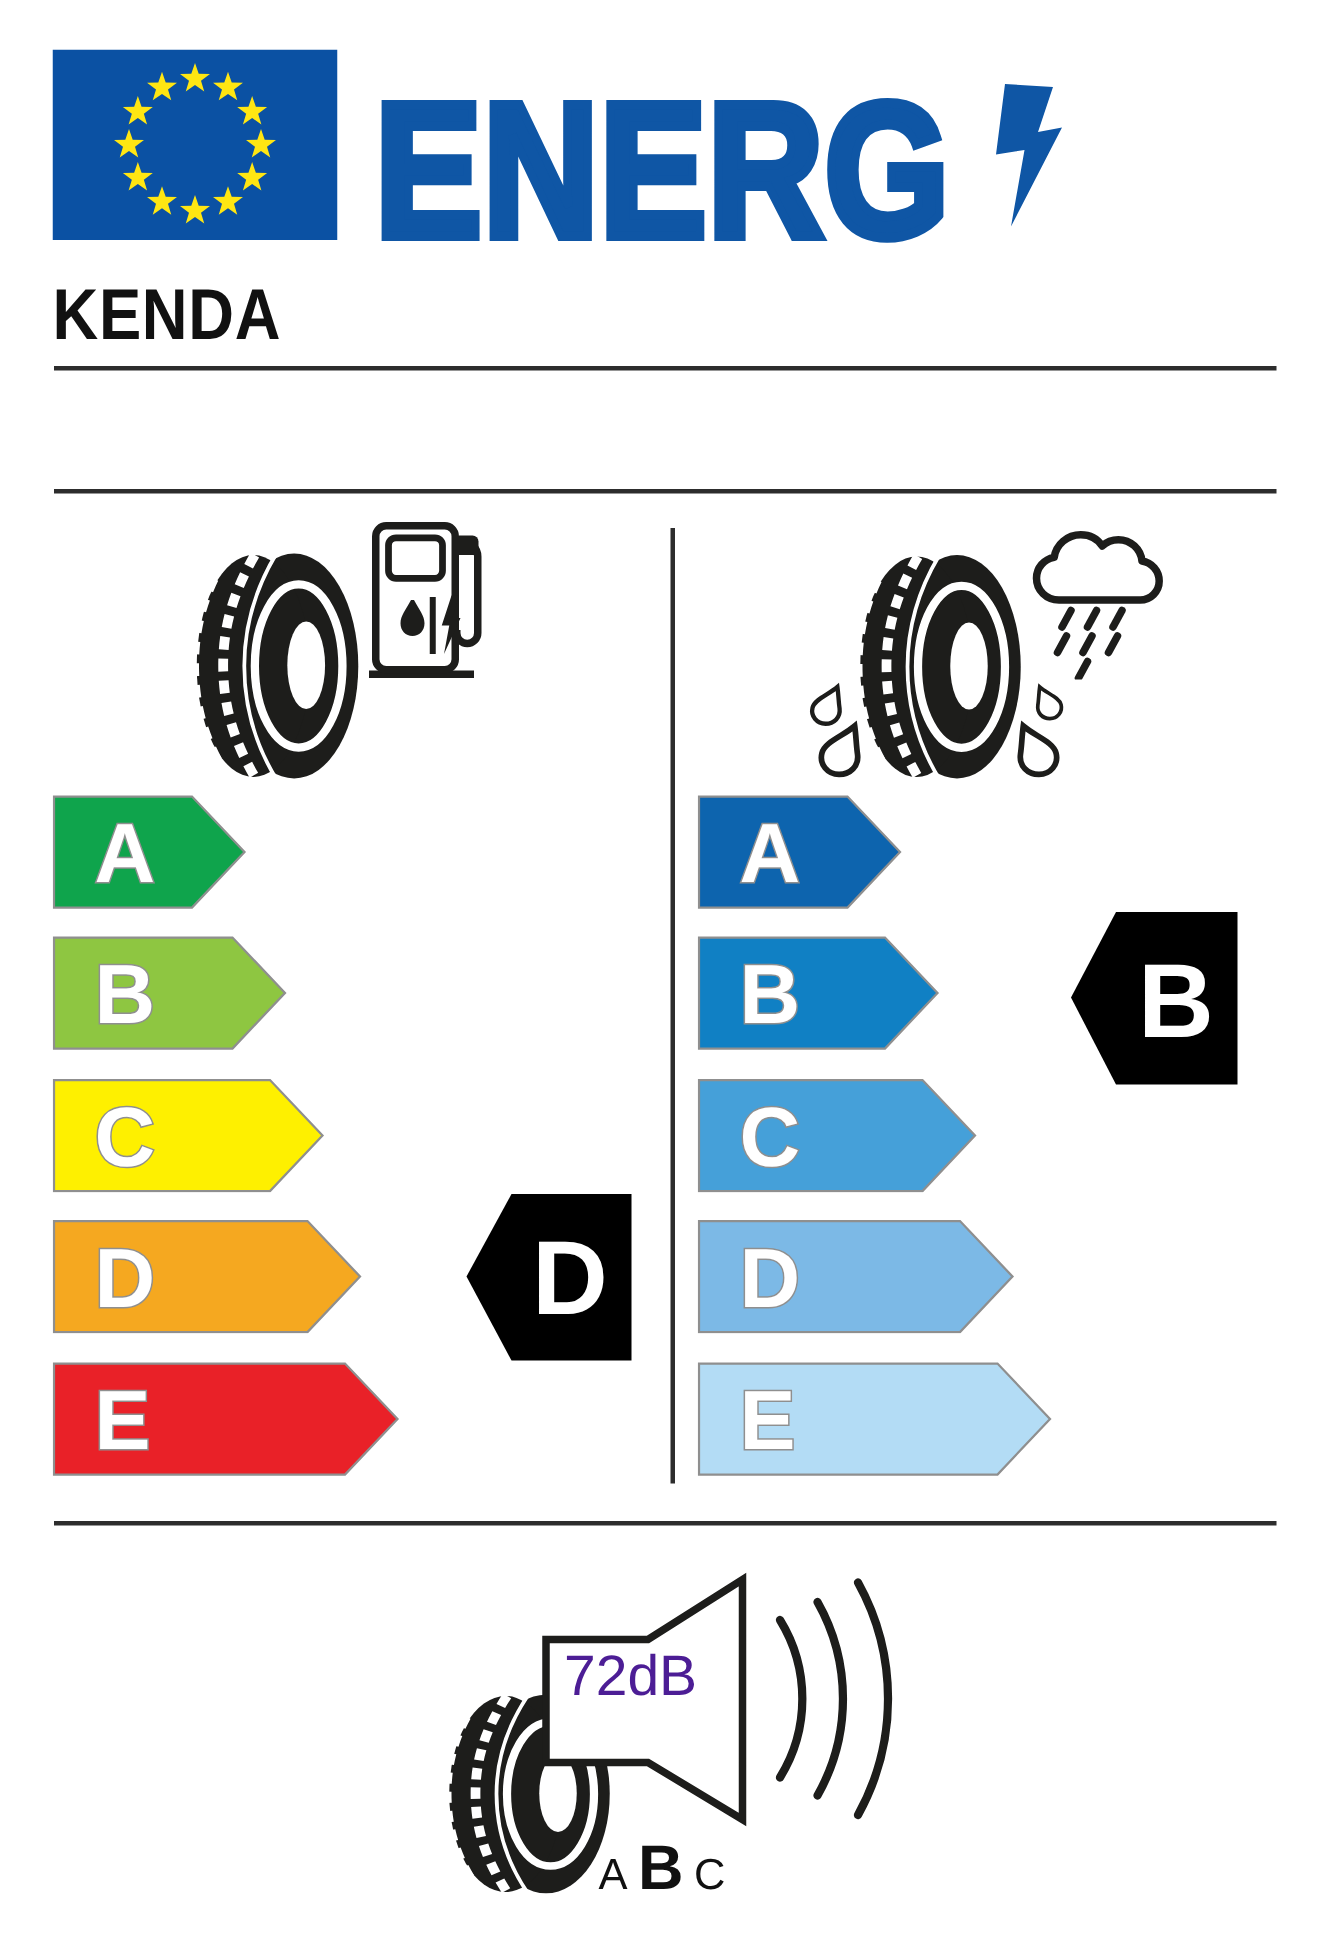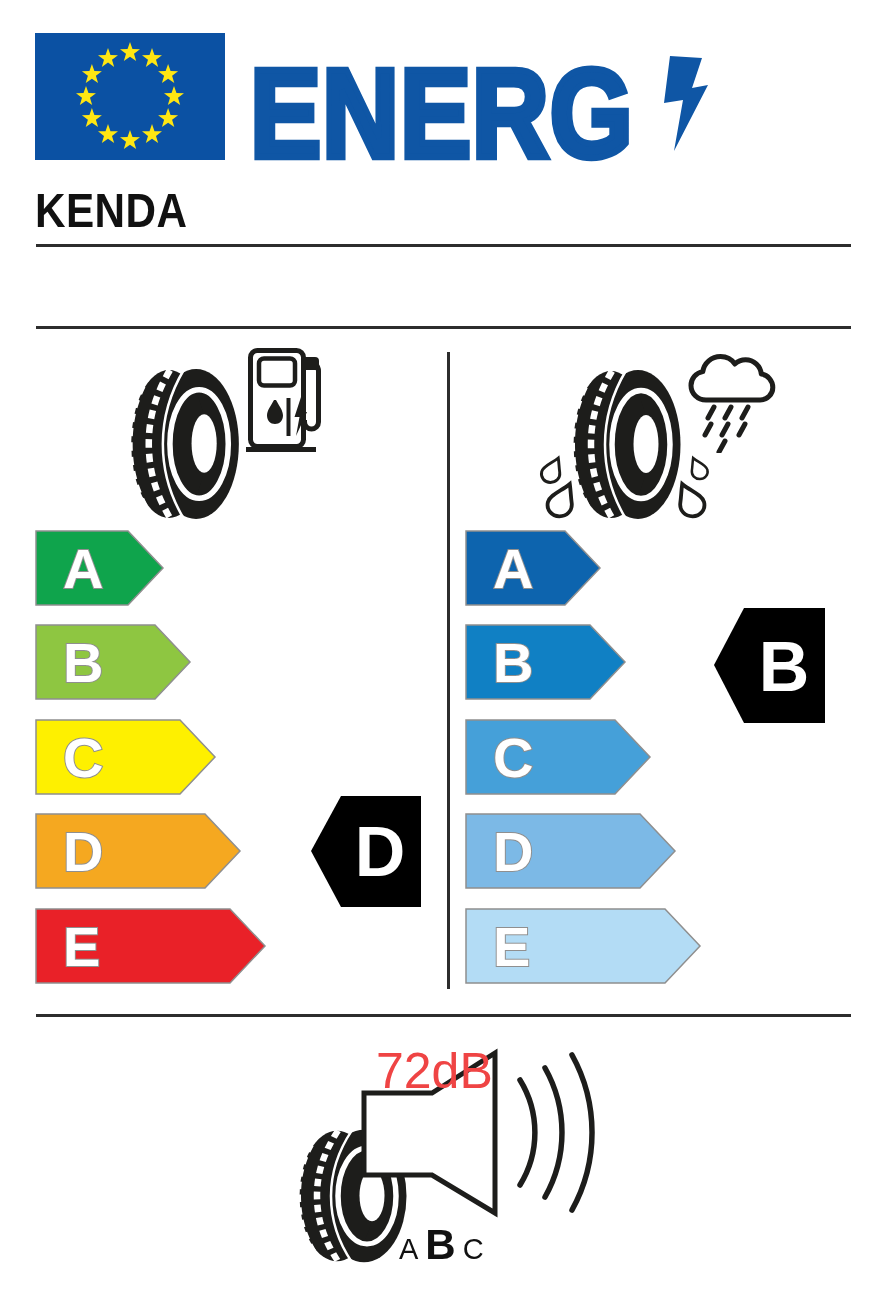--- a/index.html
+++ b/index.html
@@ -16,7 +16,7 @@
   .arrow-letter{font-weight:700;fill:#fff;stroke:#8f8f8f;stroke-width:2;paint-order:stroke;
                 font-family:"Liberation Sans",sans-serif;}
   .badge-letter{font-weight:700;fill:#fff;font-family:"Liberation Sans",sans-serif;}
-  .db-text{position:absolute;left:376px;top:1046px;font-size:50px;line-height:1;color:#ef4444;}
+  .db-text{position:absolute;left:376px;top:1099px;font-size:38px;line-height:1;color:#4c1d95;}
   .abc{position:absolute;left:399px;top:1224px;display:flex;align-items:baseline;gap:7px;color:#111;}
   .abc .n{font-size:29px;font-weight:400;line-height:1;}
   .abc .b{font-size:42px;font-weight:700;line-height:1;}

